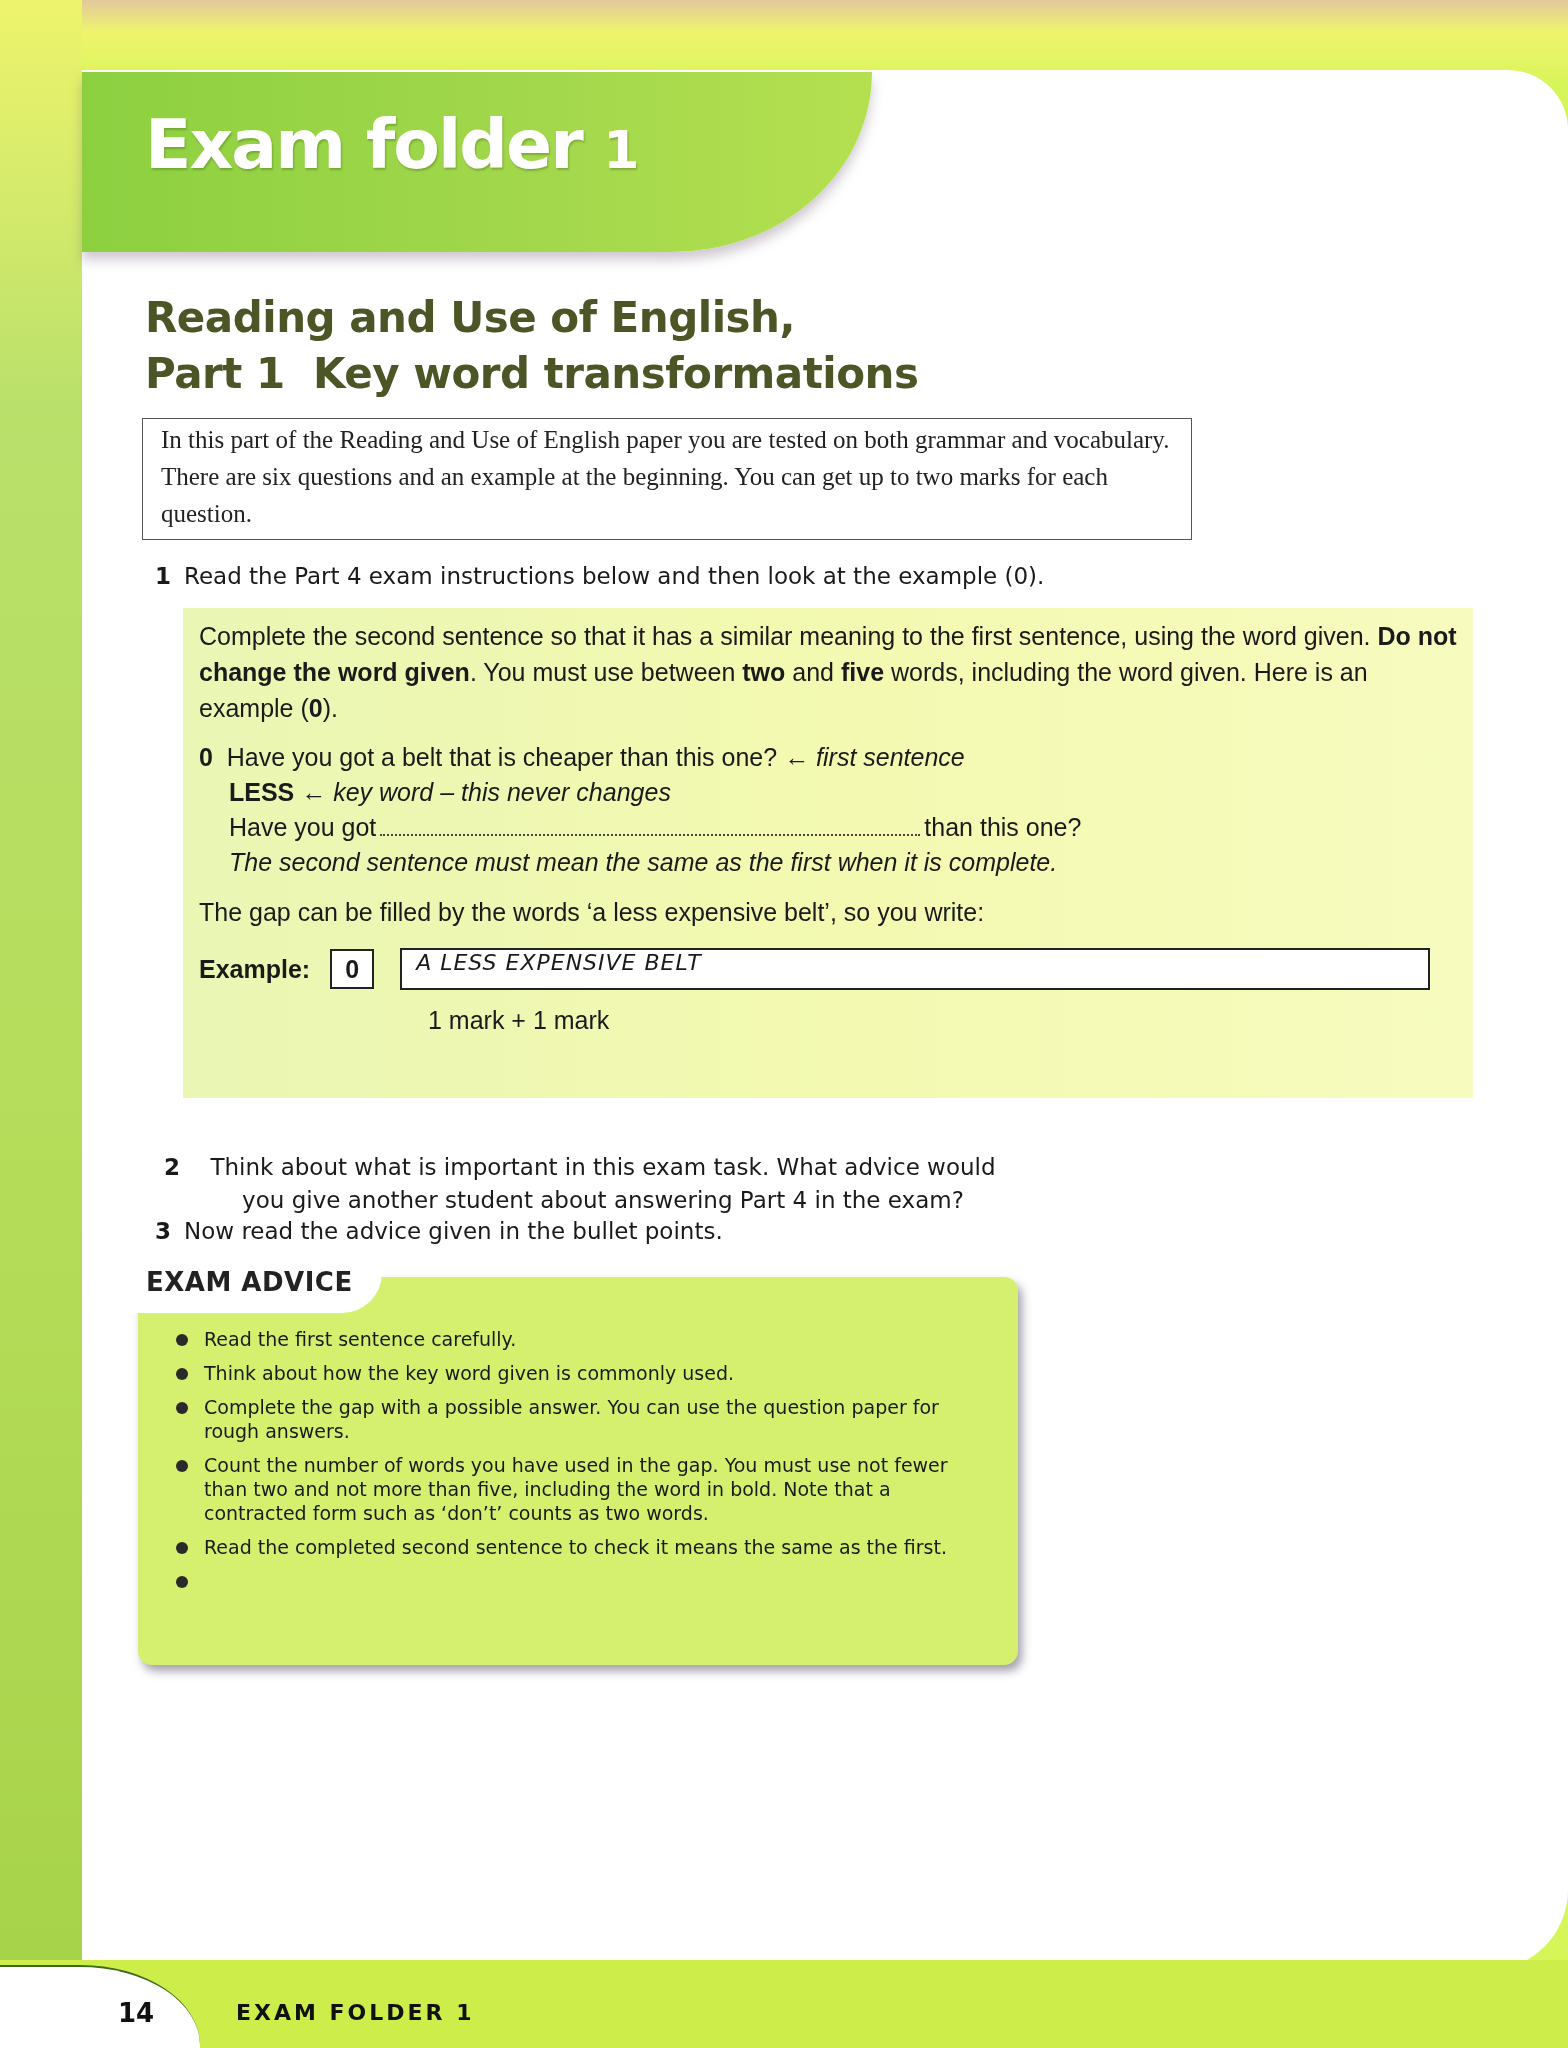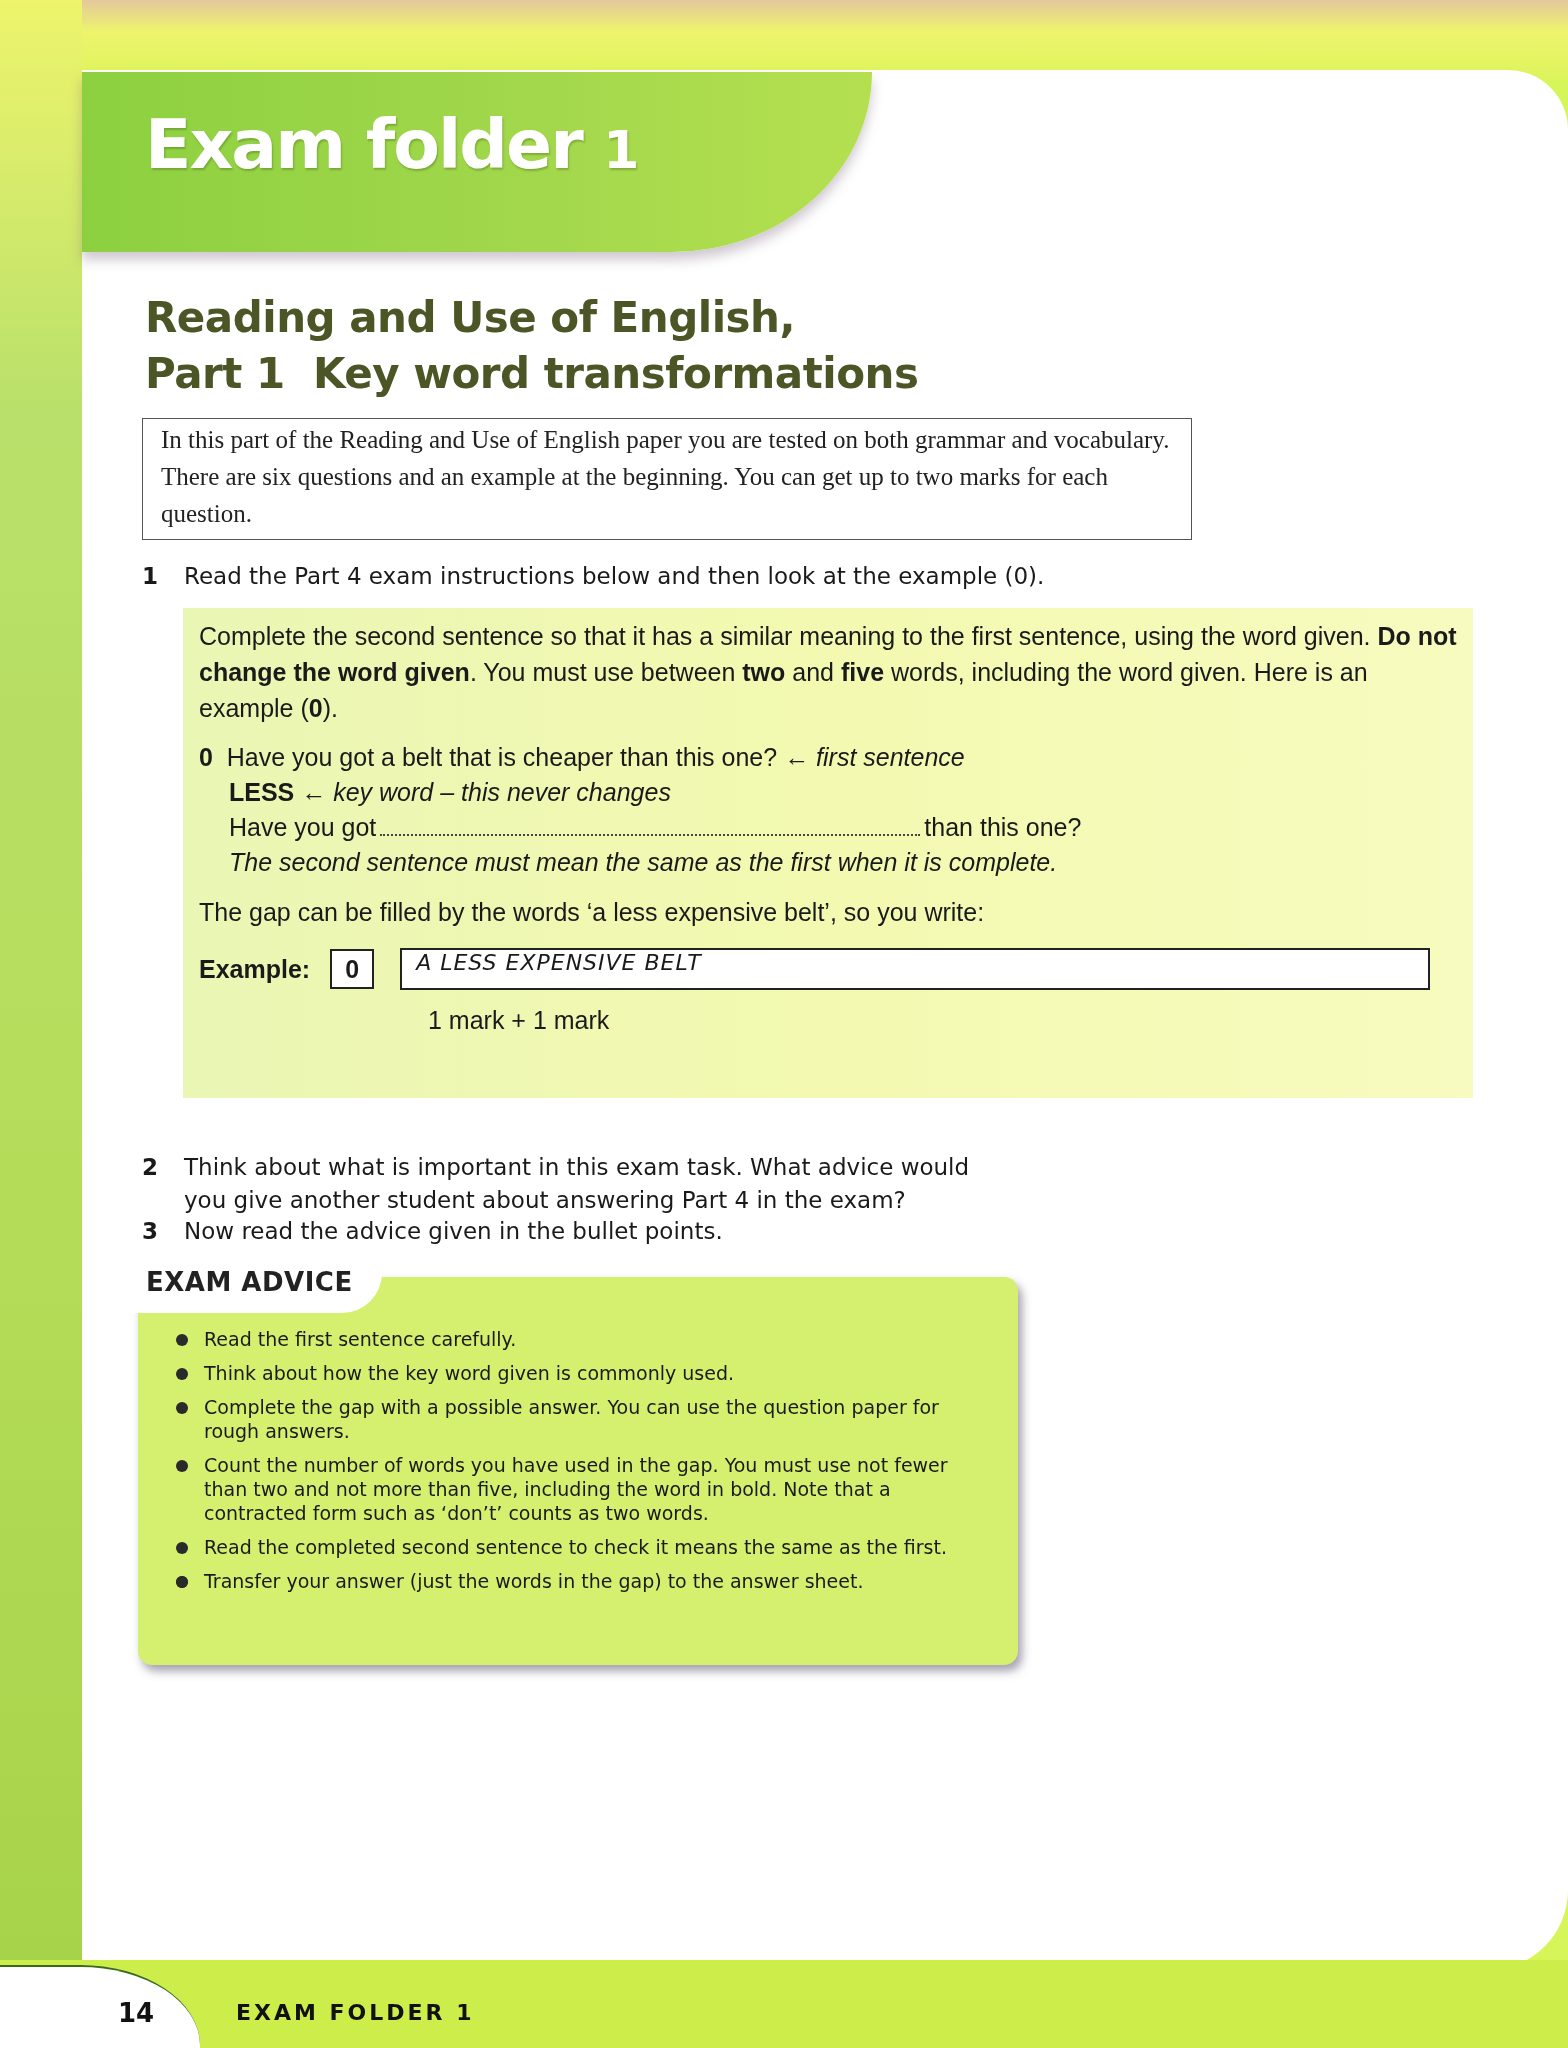--- a/index.html
+++ b/index.html
@@ -54,7 +54,7 @@
     color: #222;
   }
   .q { position: absolute; left: 142px; font-size: 23px; line-height: 33px;
-       font-family: "DejaVu Sans", sans-serif; color: #1a1a1a; }
+       font-family: "DejaVu Sans", sans-serif; color: #1a1a1a; text-align: center; }
   .q .qnum { display: inline-block; width: 42px; font-weight: bold; }
   .q .qtext { display: inline-block; vertical-align: top; }
   .instr-box {

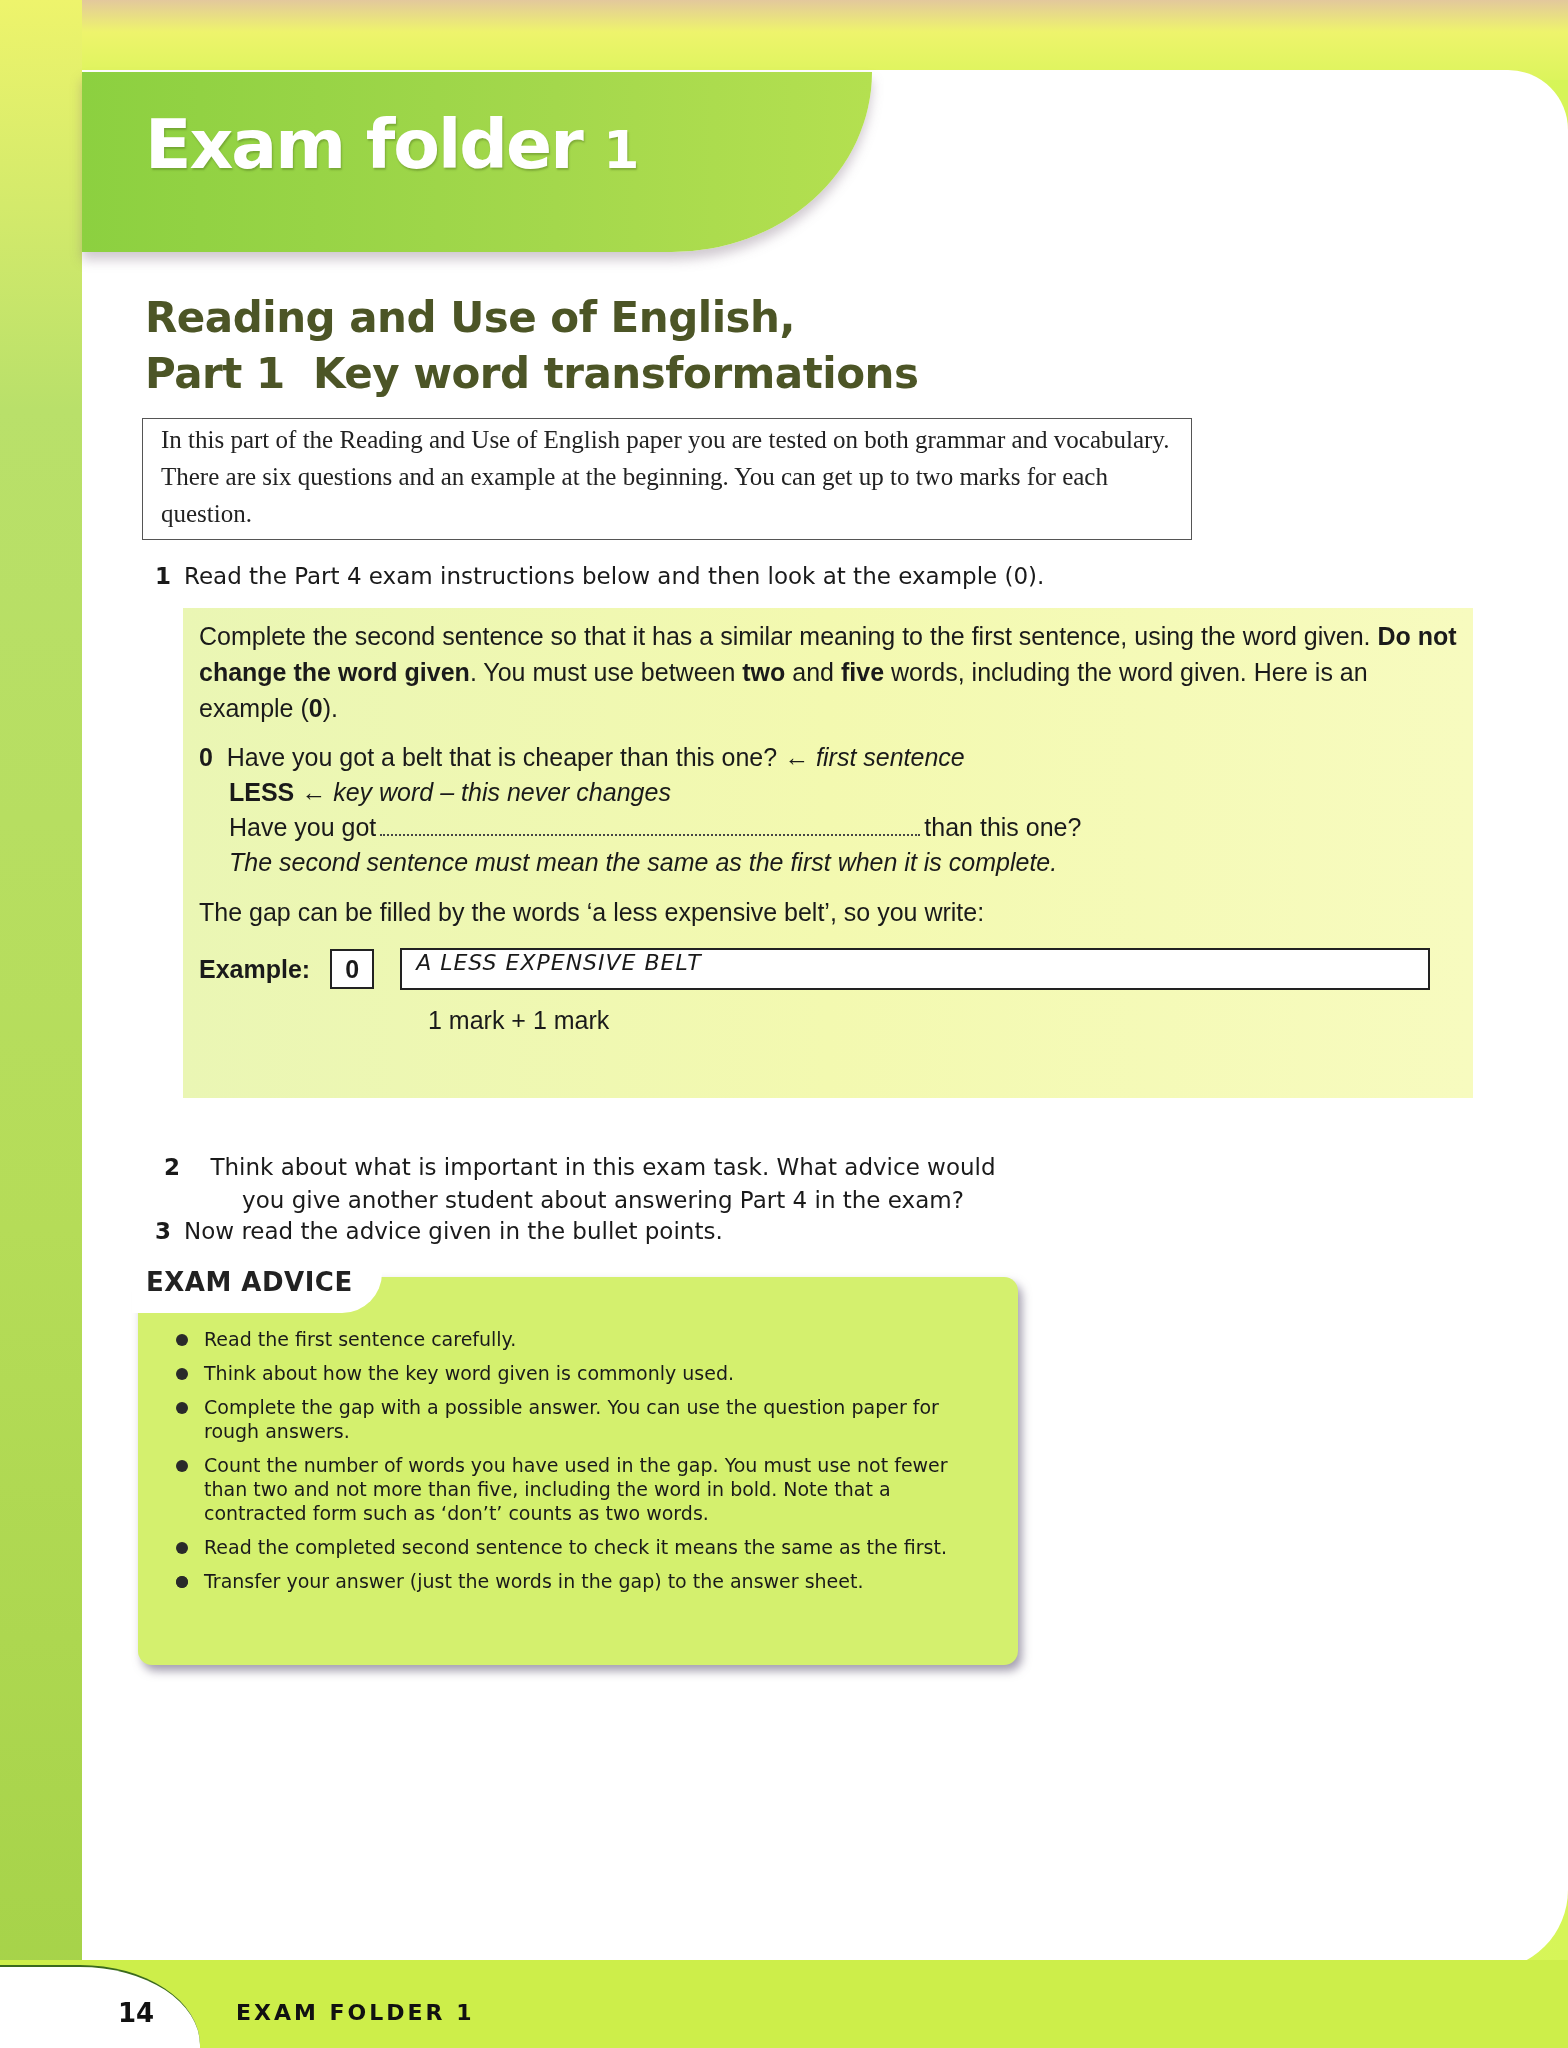--- a/index.html
+++ b/index.html
@@ -213,7 +213,6 @@
     <li><span class="bullet"></span><span>Count the number of words you have used in the gap. You must use not fewer than two and not more than five, including the word in bold. Note that a contracted form such as ‘don’t’ counts as two words.</span></li>
     <li><span class="bullet"></span><span>Read the completed second sentence to check it means the same as the first.</span></li>
     <li><span class="bullet"></span></li>
-    <li><span class="bullet"></span><span>Transfer your answer (just the words in the gap) to the answer sheet.</span></li>
   </ul>
 </div>
 

